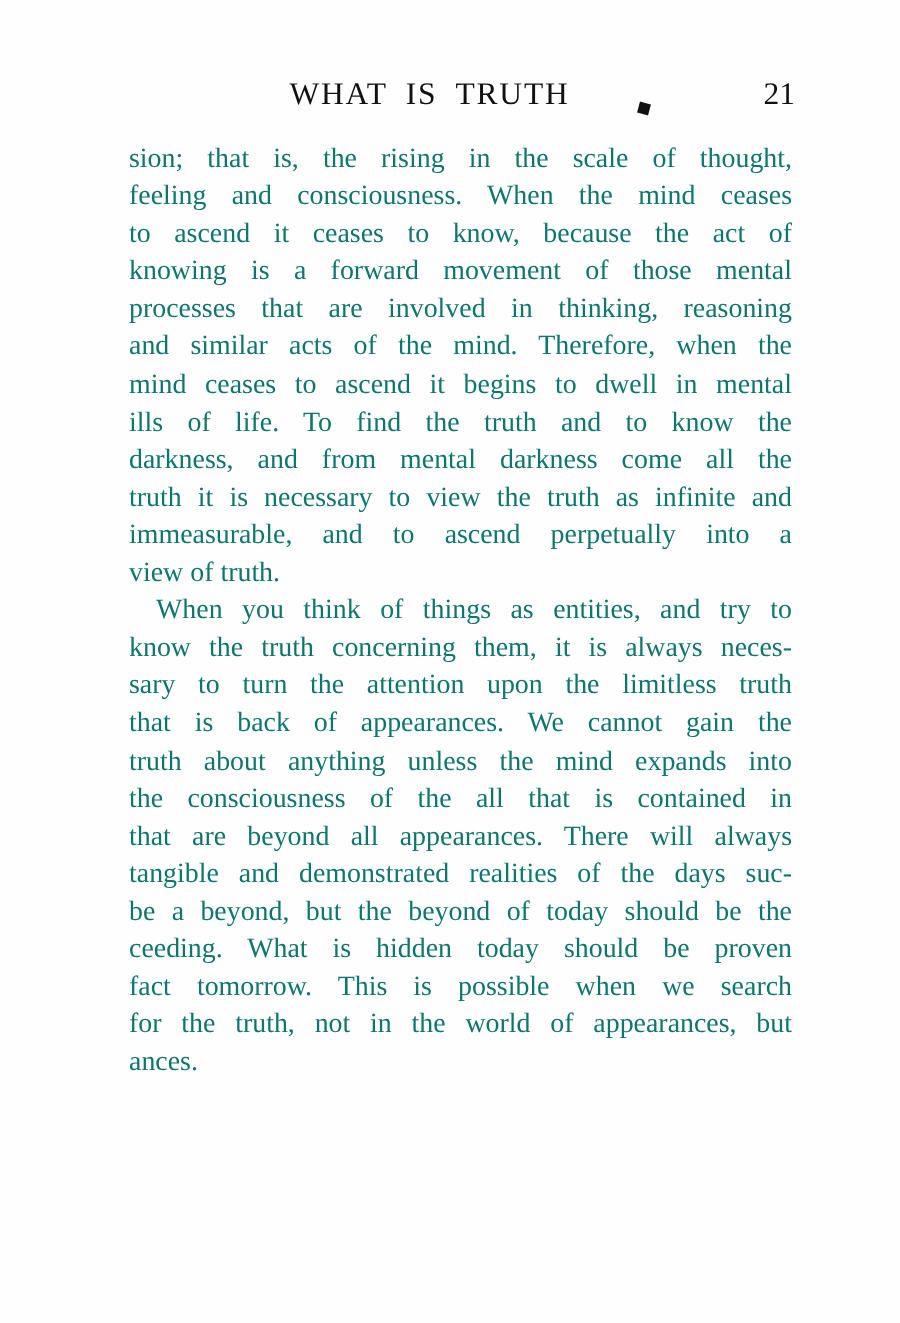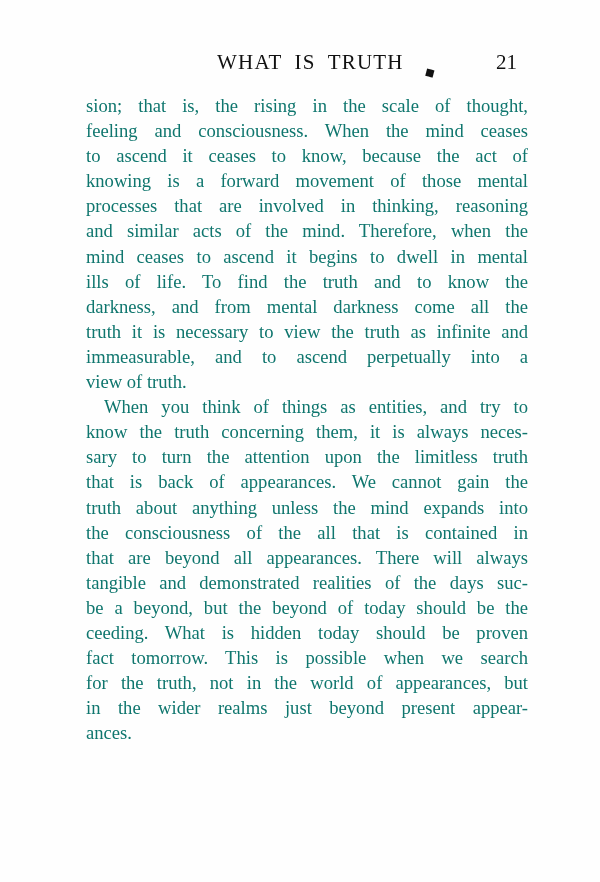--- a/index.html
+++ b/index.html
@@ -10,7 +10,7 @@
     font-family: "Liberation Serif", "DejaVu Serif", serif; color: #111;
   }
   .head-title {
-    position: absolute; left: 111px; top: 0; font-size: 21px; letter-spacing: 1.2px; word-spacing: 6px; margin-left: 24px;
+    position: absolute; left: 111px; top: 0; font-size: 21px; letter-spacing: 1.2px; word-spacing: 6px;
   }
   .head-page { position: absolute; right: 13px; top: 0; font-size: 21px; }
   .head-mark { position: absolute; left: 342px; top: 14px; font-size: 14px; transform: rotate(-30deg); }

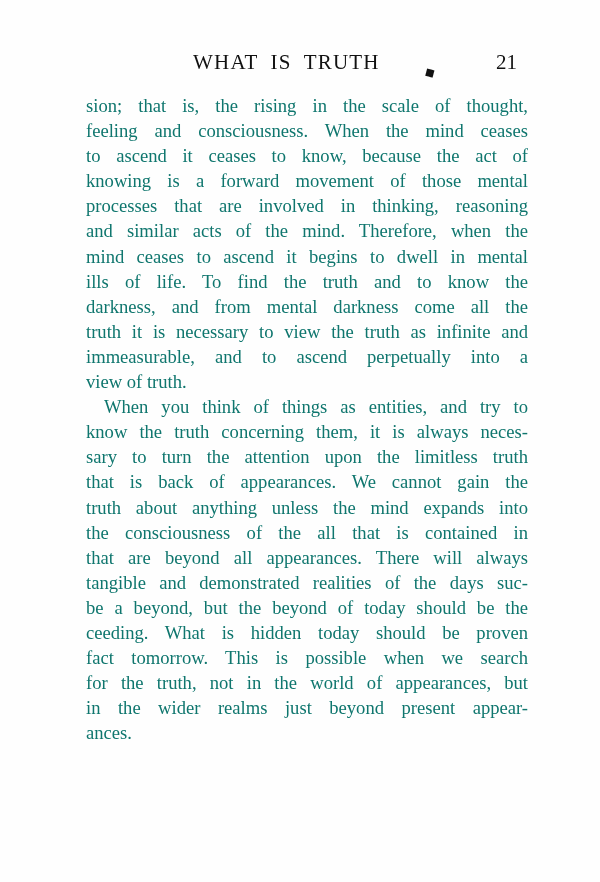--- a/index.html
+++ b/index.html
@@ -12,7 +12,7 @@
   .head-title {
     position: absolute; left: 111px; top: 0; font-size: 21px; letter-spacing: 1.2px; word-spacing: 6px;
   }
-  .head-page { position: absolute; right: 13px; top: 0; font-size: 21px; }
+  .head-page { position: absolute; right: 0; top: 0; font-size: 21px; }
   .head-mark { position: absolute; left: 342px; top: 14px; font-size: 14px; transform: rotate(-30deg); }
   .body-text {
     position: absolute; left: 86px; top: 93px; width: 442px;

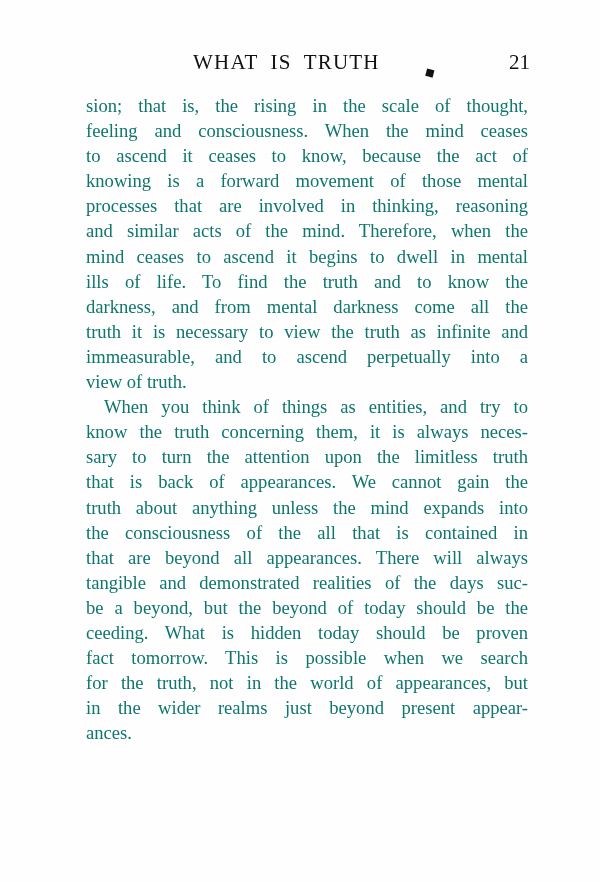--- a/index.html
+++ b/index.html
@@ -60,7 +60,6 @@
         <span class="line">ceeding.  What is hidden today should be proven</span>
         <span class="line">fact tomorrow.  This is possible when we search</span>
         <span class="line">for the truth, not in the world of appearances, but</span>
-        <span class="line">in the wider realms just beyond present appear-</span>
         <span class="line last">ances.</span>
       </div>
     </div>

